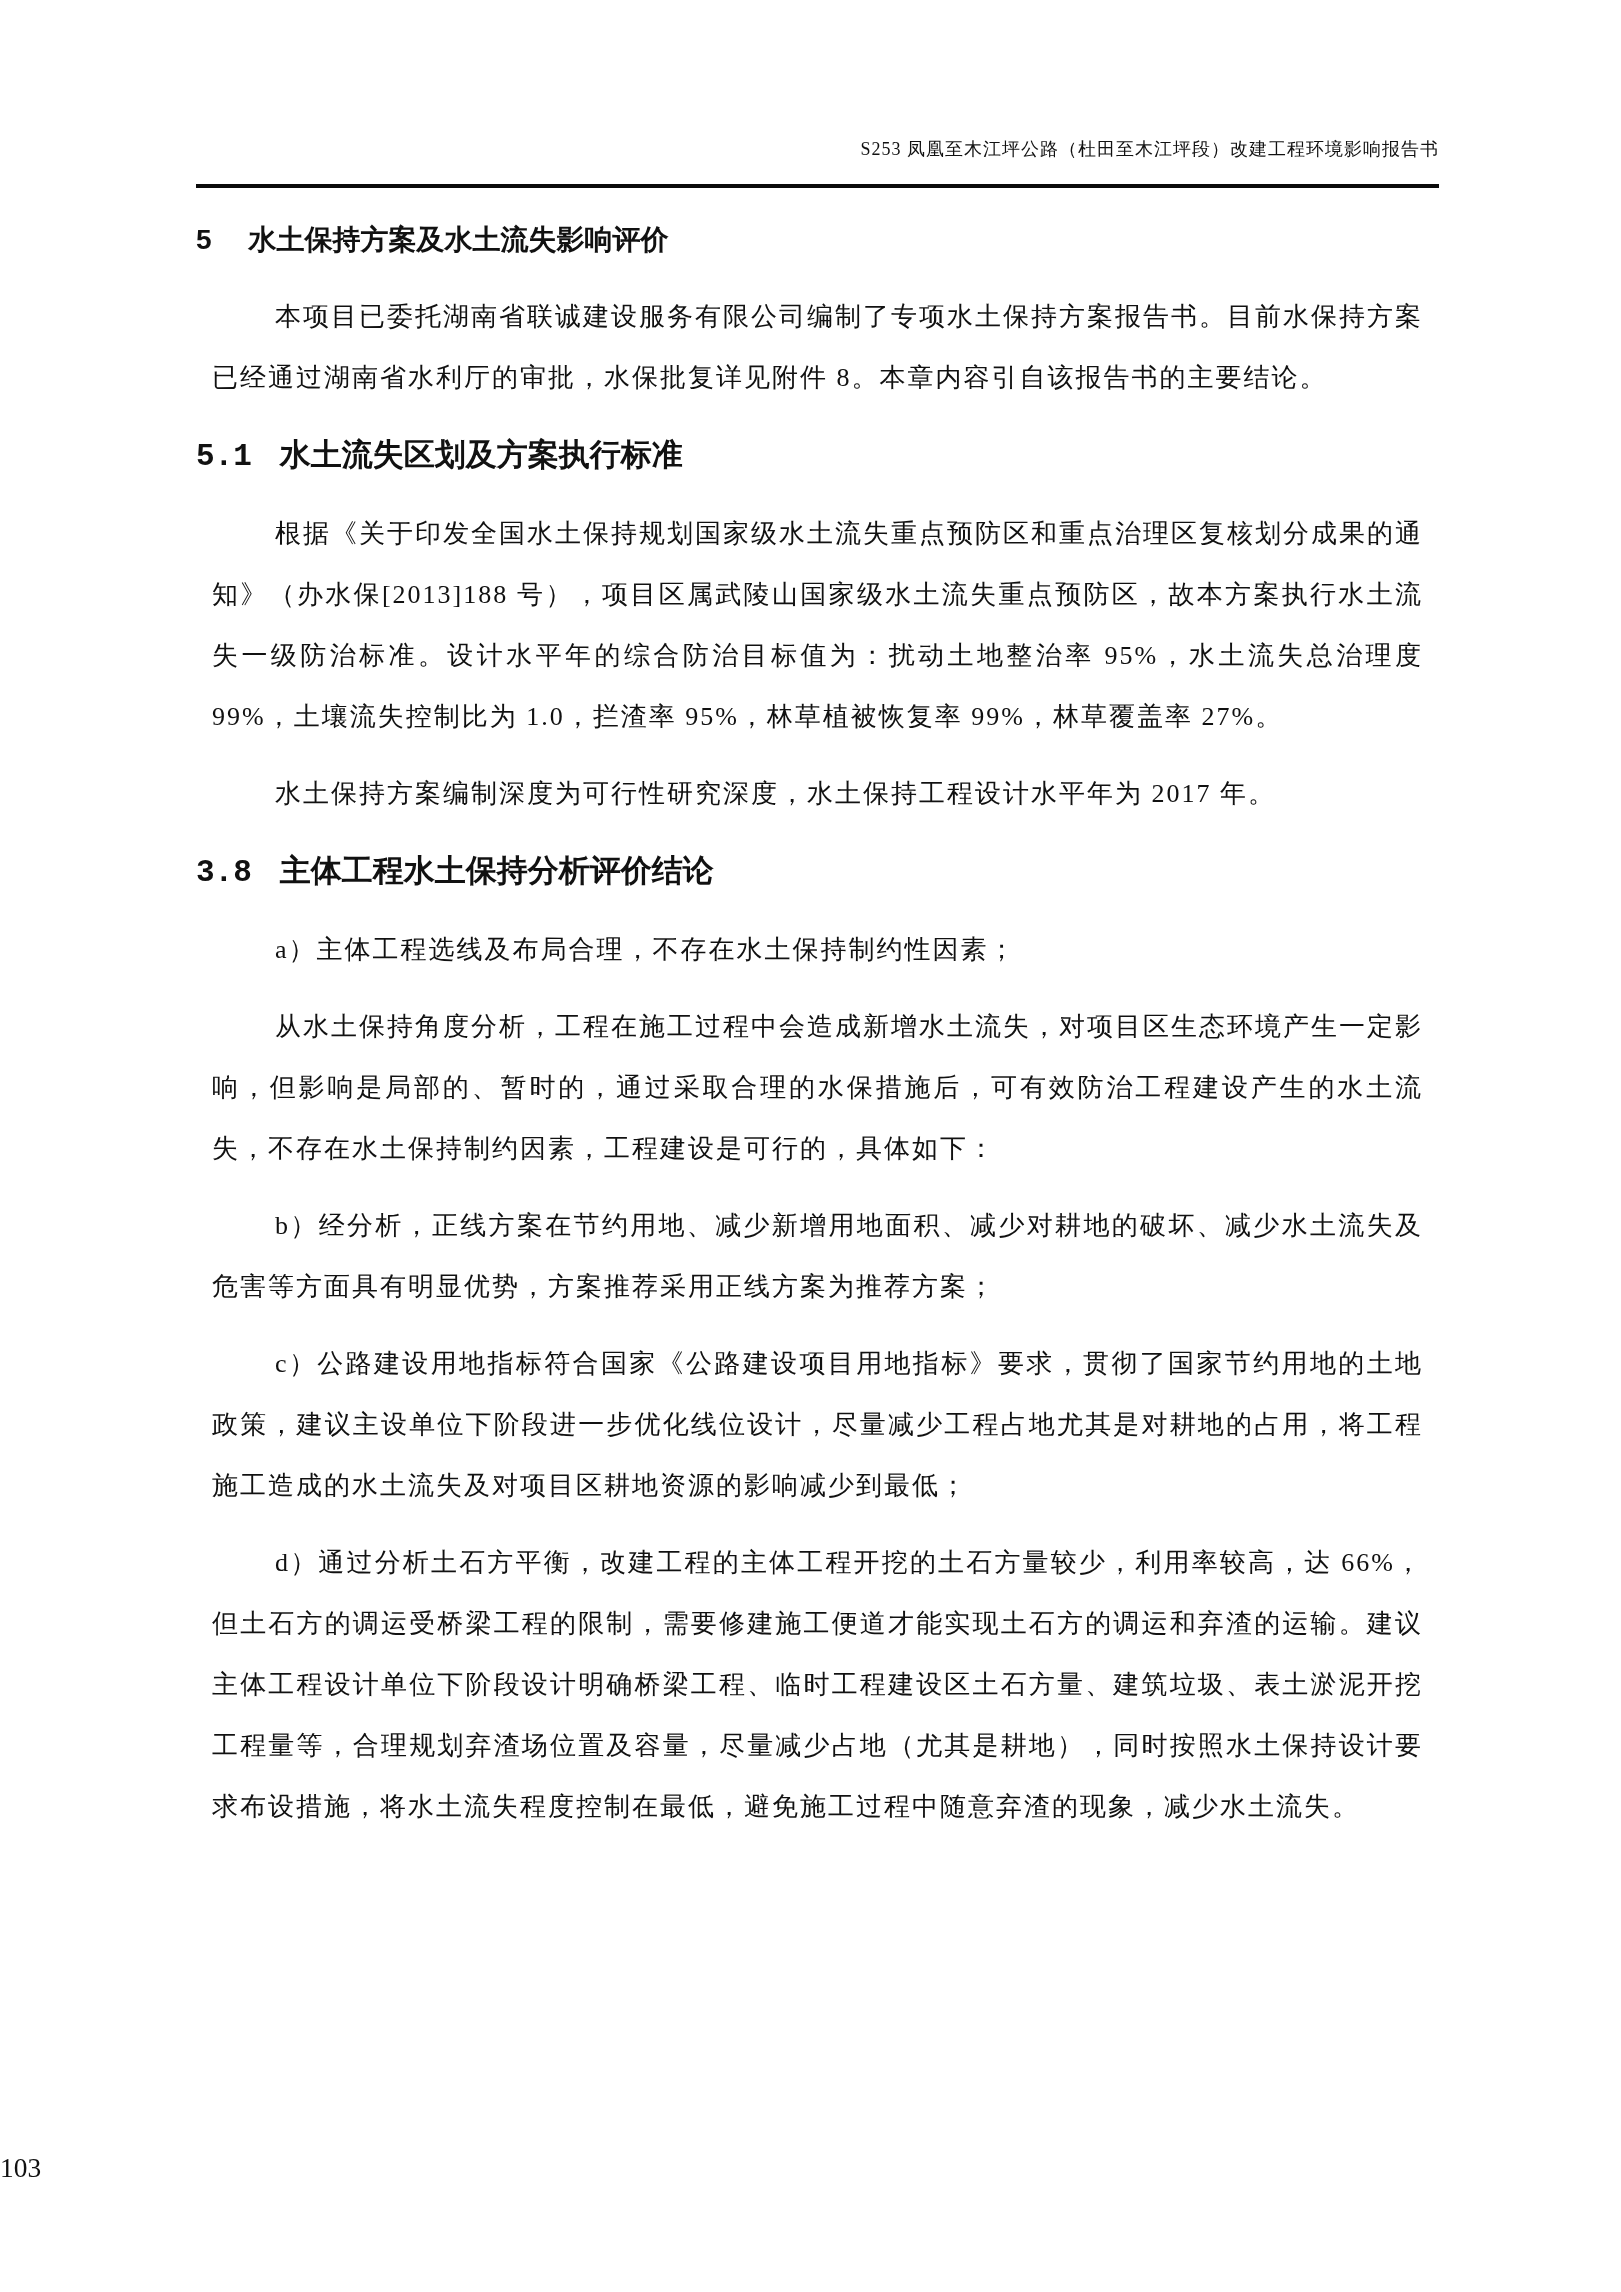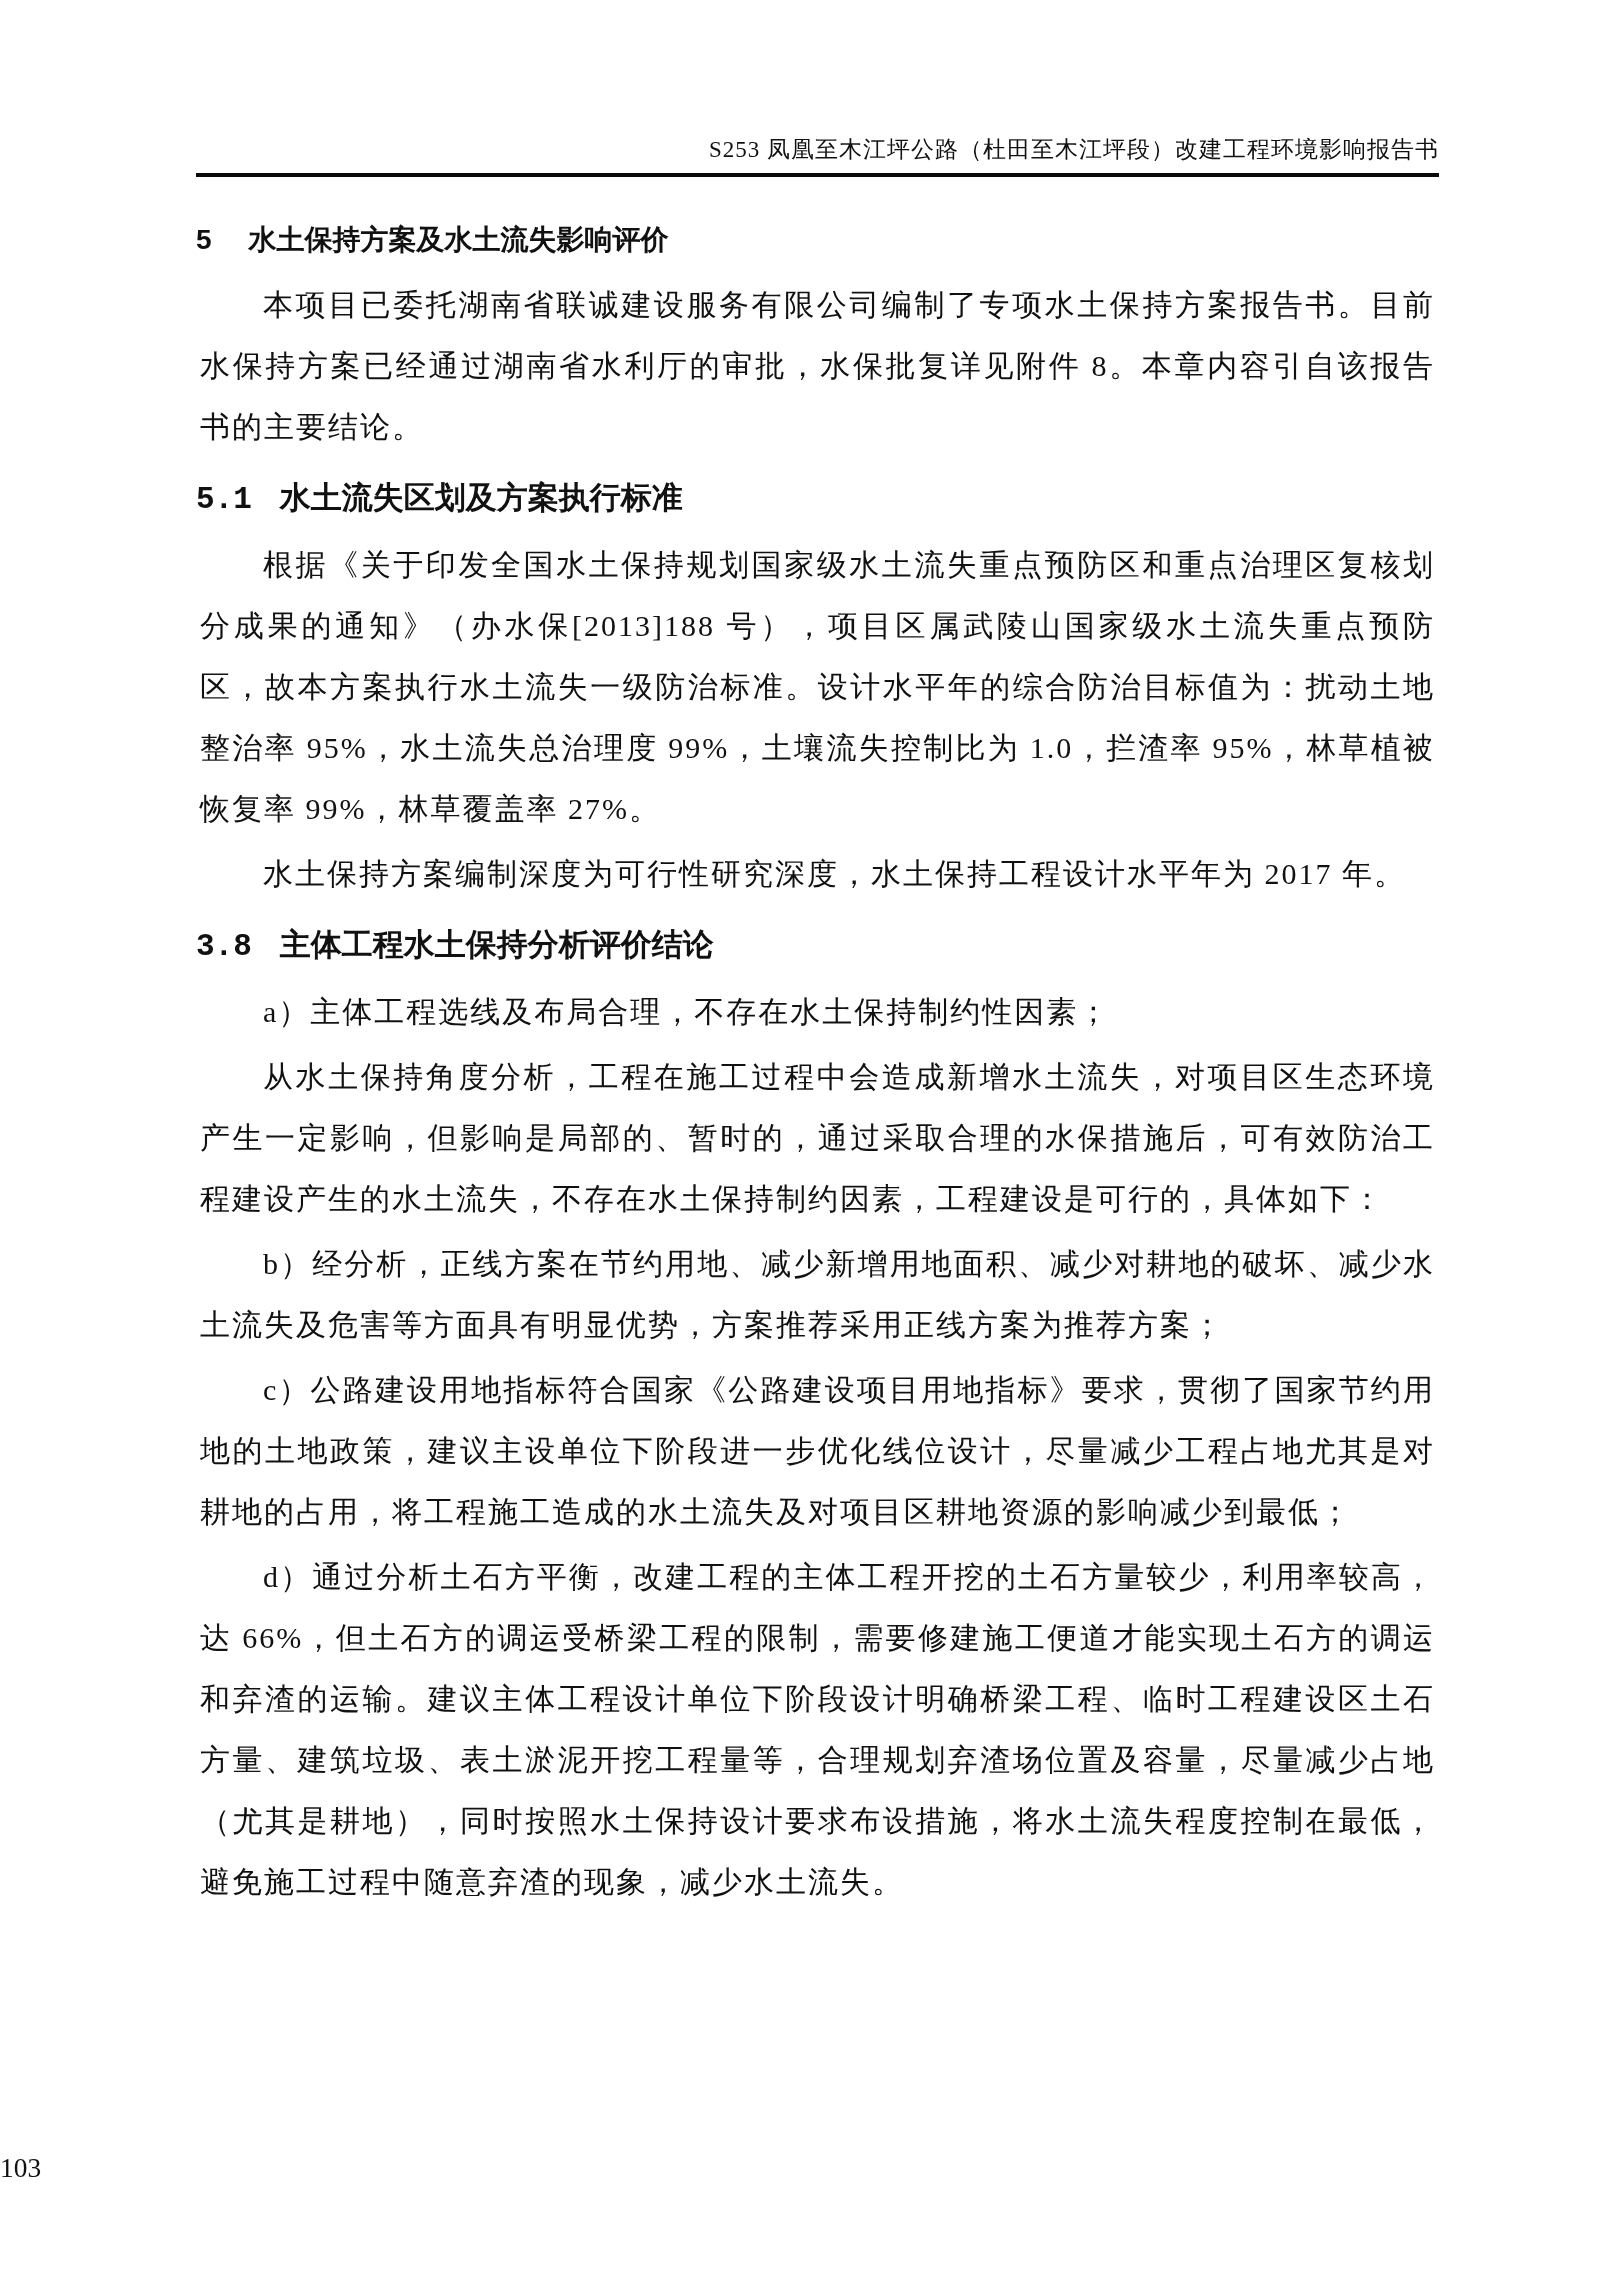--- a/index.html
+++ b/index.html
@@ -19,10 +19,10 @@
     top: 136px;
     width: 1243px;
     text-align: right;
-    font-size: 23px;
+    font-size: 18px;
     line-height: 27.4px;
     letter-spacing: 1px;
-    padding-bottom: 10px;
+    padding-bottom: 21px;
     border-bottom: 4.9px solid #0a0a0a;
     white-space: nowrap;
   }

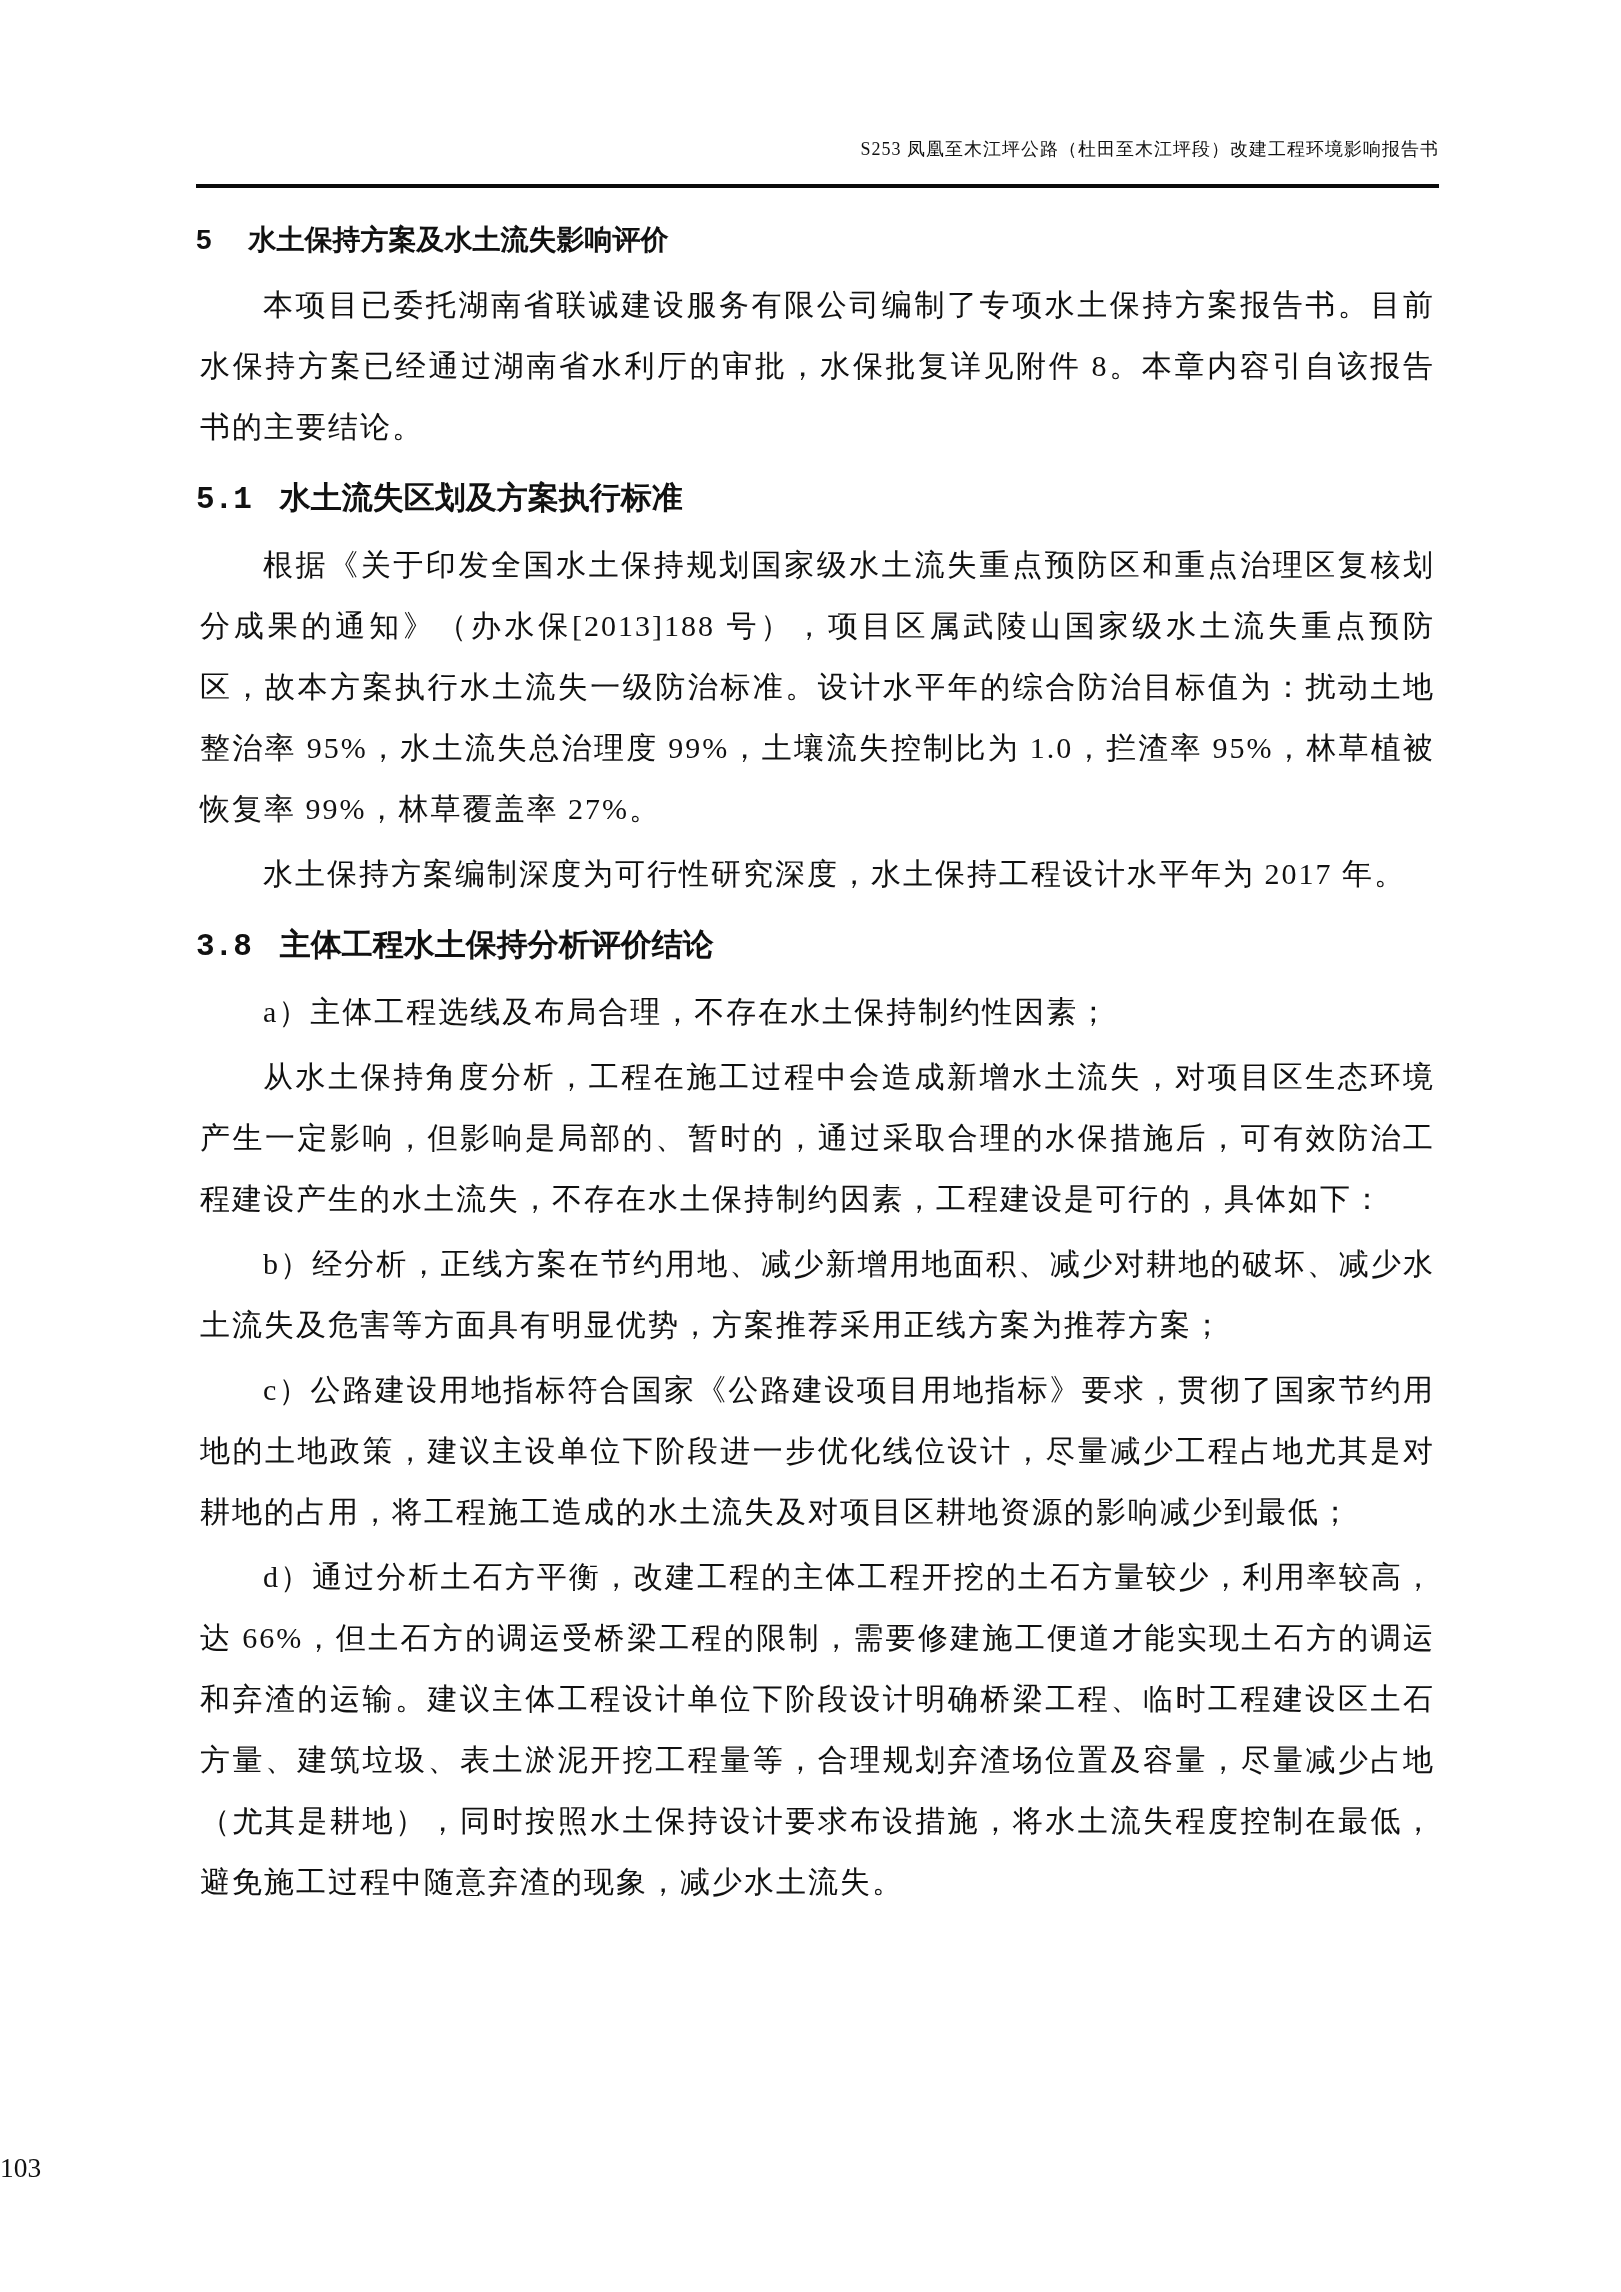--- a/index.html
+++ b/index.html
@@ -51,8 +51,8 @@
   }
   .h-section .sec-num { display: inline-block; margin-right: 28px; font-family: Liberation Mono, monospace; }
   .para {
-    margin: 4px;
-    font-size: 30px;
+    margin: 16px;
+    font-size: 26px;
     line-height: 61px;
     letter-spacing: 2px;
     text-align: justify;

